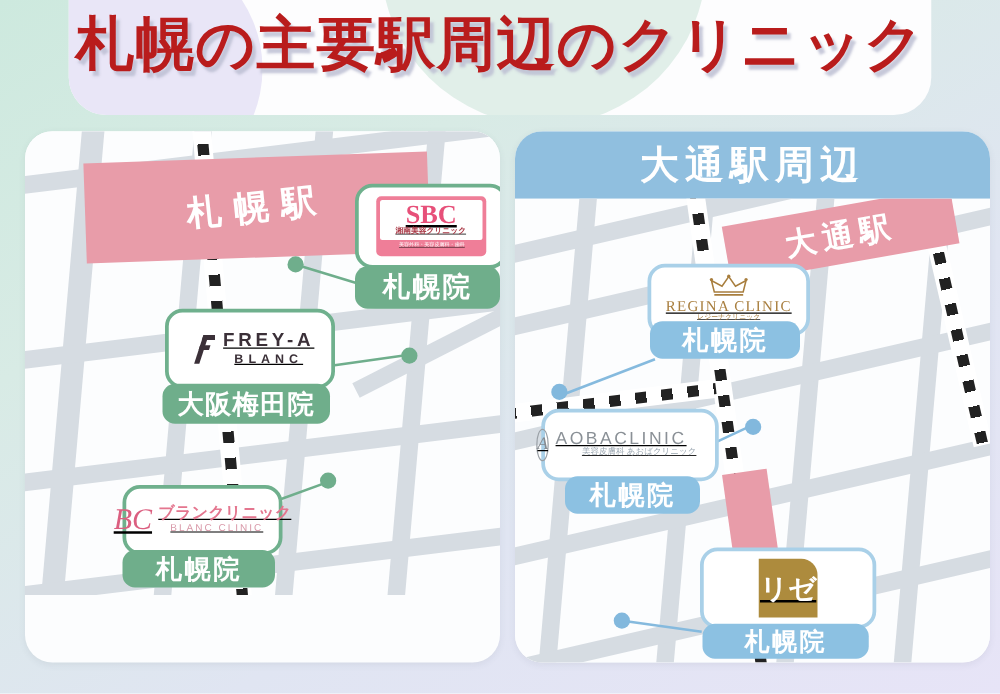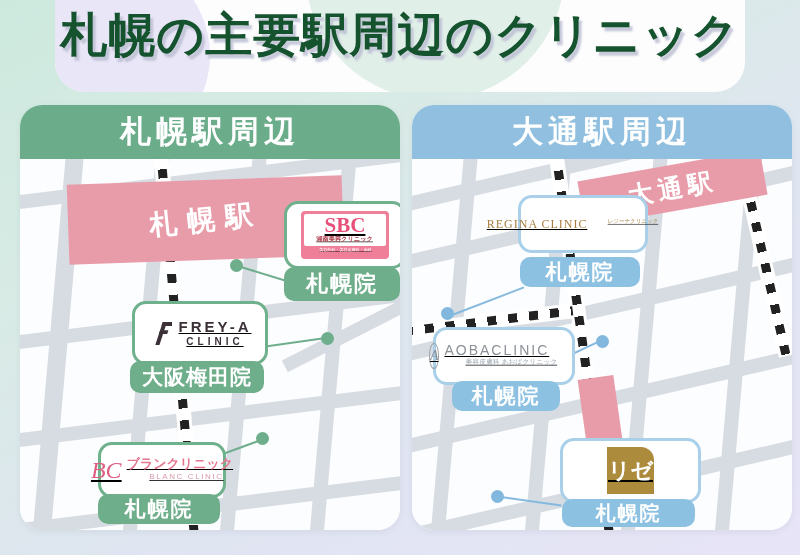--- a/index.html
+++ b/index.html
@@ -14,7 +14,7 @@
   .deco-lav{left:-45px;top:-15px;width:200px;height:200px;background:#e9e6f7;}
   .deco-mint{left:250px;top:-130px;width:260px;height:260px;background:#e1efe9;}
   .page-title{position:absolute;left:0;right:0;top:34px;margin:0;text-align:center;
-        font-size:47px;font-weight:800;letter-spacing:1px;color:#14532d;
+        font-size:47px;font-weight:800;letter-spacing:1px;color:#b91c1c;
         text-shadow:3px 4px 2px rgba(188,190,210,.85);}
 
   

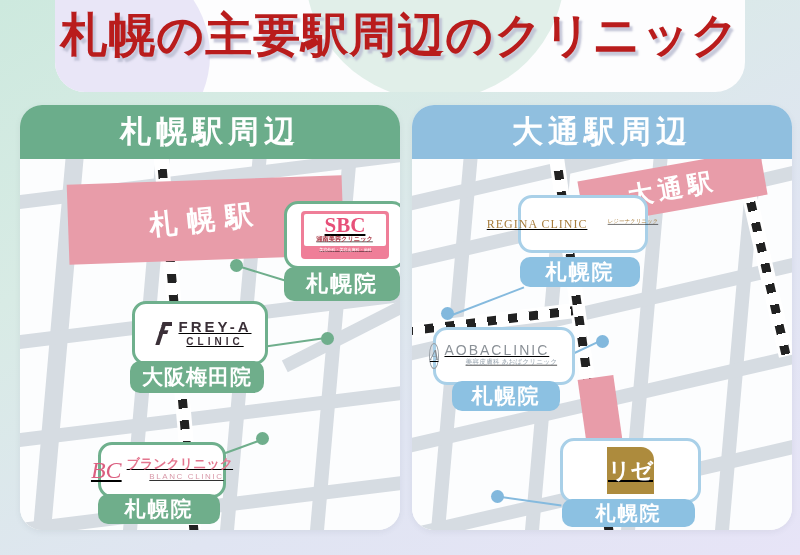--- a/index.html
+++ b/index.html
@@ -145,9 +145,6 @@
   </div>
 
   <section class="panel left">
-    <header class="panel-header green">
-      <span>札幌駅周辺</span>
-    </header>
     <div class="map">
 
       <div class="st st-v" style="left:28px;width:18px;"></div>

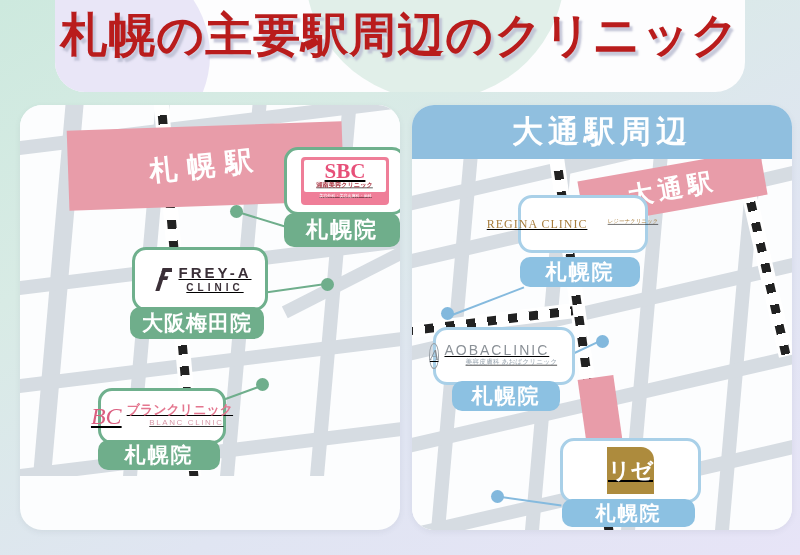--- a/index.html
+++ b/index.html
@@ -106,7 +106,7 @@
         color:#d898a8;letter-spacing:2px;white-space:nowrap;}
 
   
-  .regina-card{left:106px;top:36px;width:124px;height:52px;flex-direction:row;line-height:1;}
+  .regina-card{left:106px;top:52px;width:124px;height:52px;flex-direction:column;line-height:1;}
   .regina-badge{left:108px;top:98px;width:120px;height:30px;font-size:21px;}
   .regina-crown{width:36px;height:20px;}
   .regina-main{font-family:"Liberation Serif","DejaVu Serif",serif;font-size:12px;

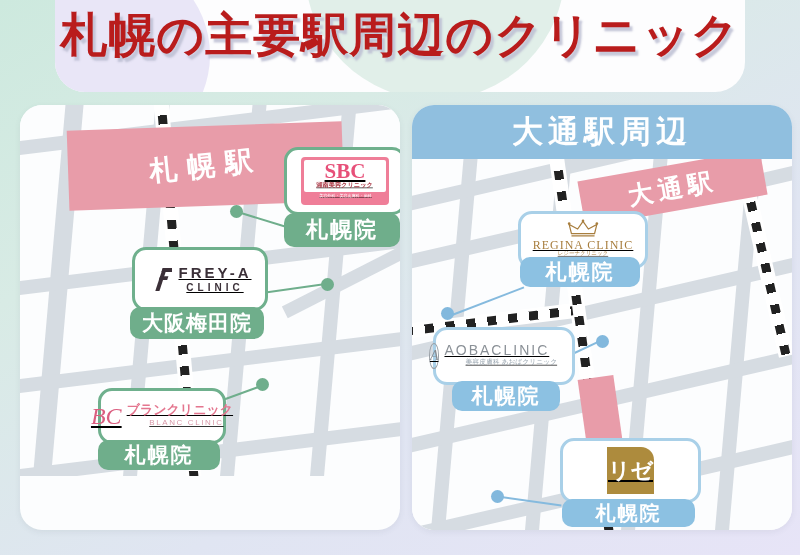--- a/index.html
+++ b/index.html
@@ -193,7 +193,7 @@
         </svg>
         <div class="freya-text">
           <span class="freya-main">FREY-A</span>
-          <span class="freya-sub">CLINIC</span>
+          <span class="freya-sub">BLANC</span>
         </div>
       </div>
       <div class="badge g freya-badge">

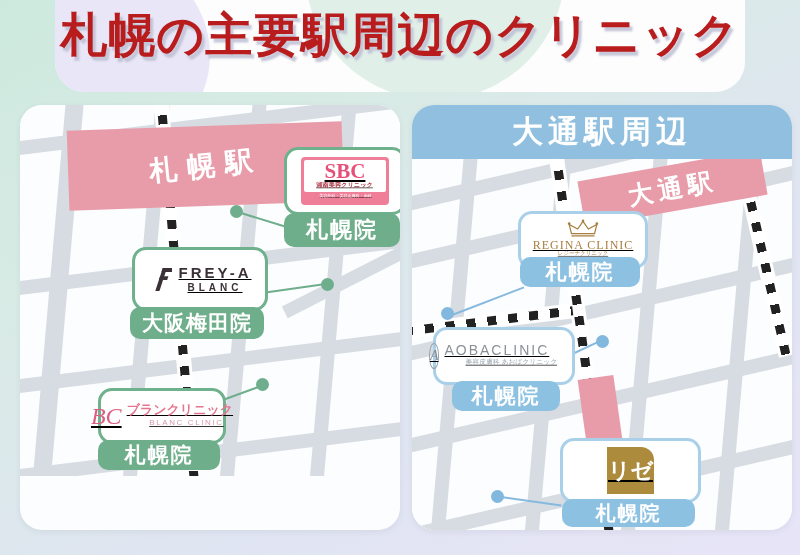--- a/index.html
+++ b/index.html
@@ -100,7 +100,7 @@
   .blanc-badge{left:78px;top:335px;width:122px;height:30px;font-size:21px;}
   .blanc-mark{font-family:"Liberation Serif","DejaVu Serif",serif;font-style:italic;
         font-size:24px;color:#db5f80;line-height:1;}
-  .blanc-text{display:flex;flex-direction:column;align-items:flex-end;line-height:1.1;}
+  .blanc-text{display:flex;flex-direction:column;align-items:flex-start;line-height:1.1;}
   .blanc-main{font-size:13px;font-weight:700;color:#e4768f;white-space:nowrap;}
   .blanc-sub{font-size:10px;transform:scale(.8);transform-origin:center top;
         color:#d898a8;letter-spacing:2px;white-space:nowrap;}

